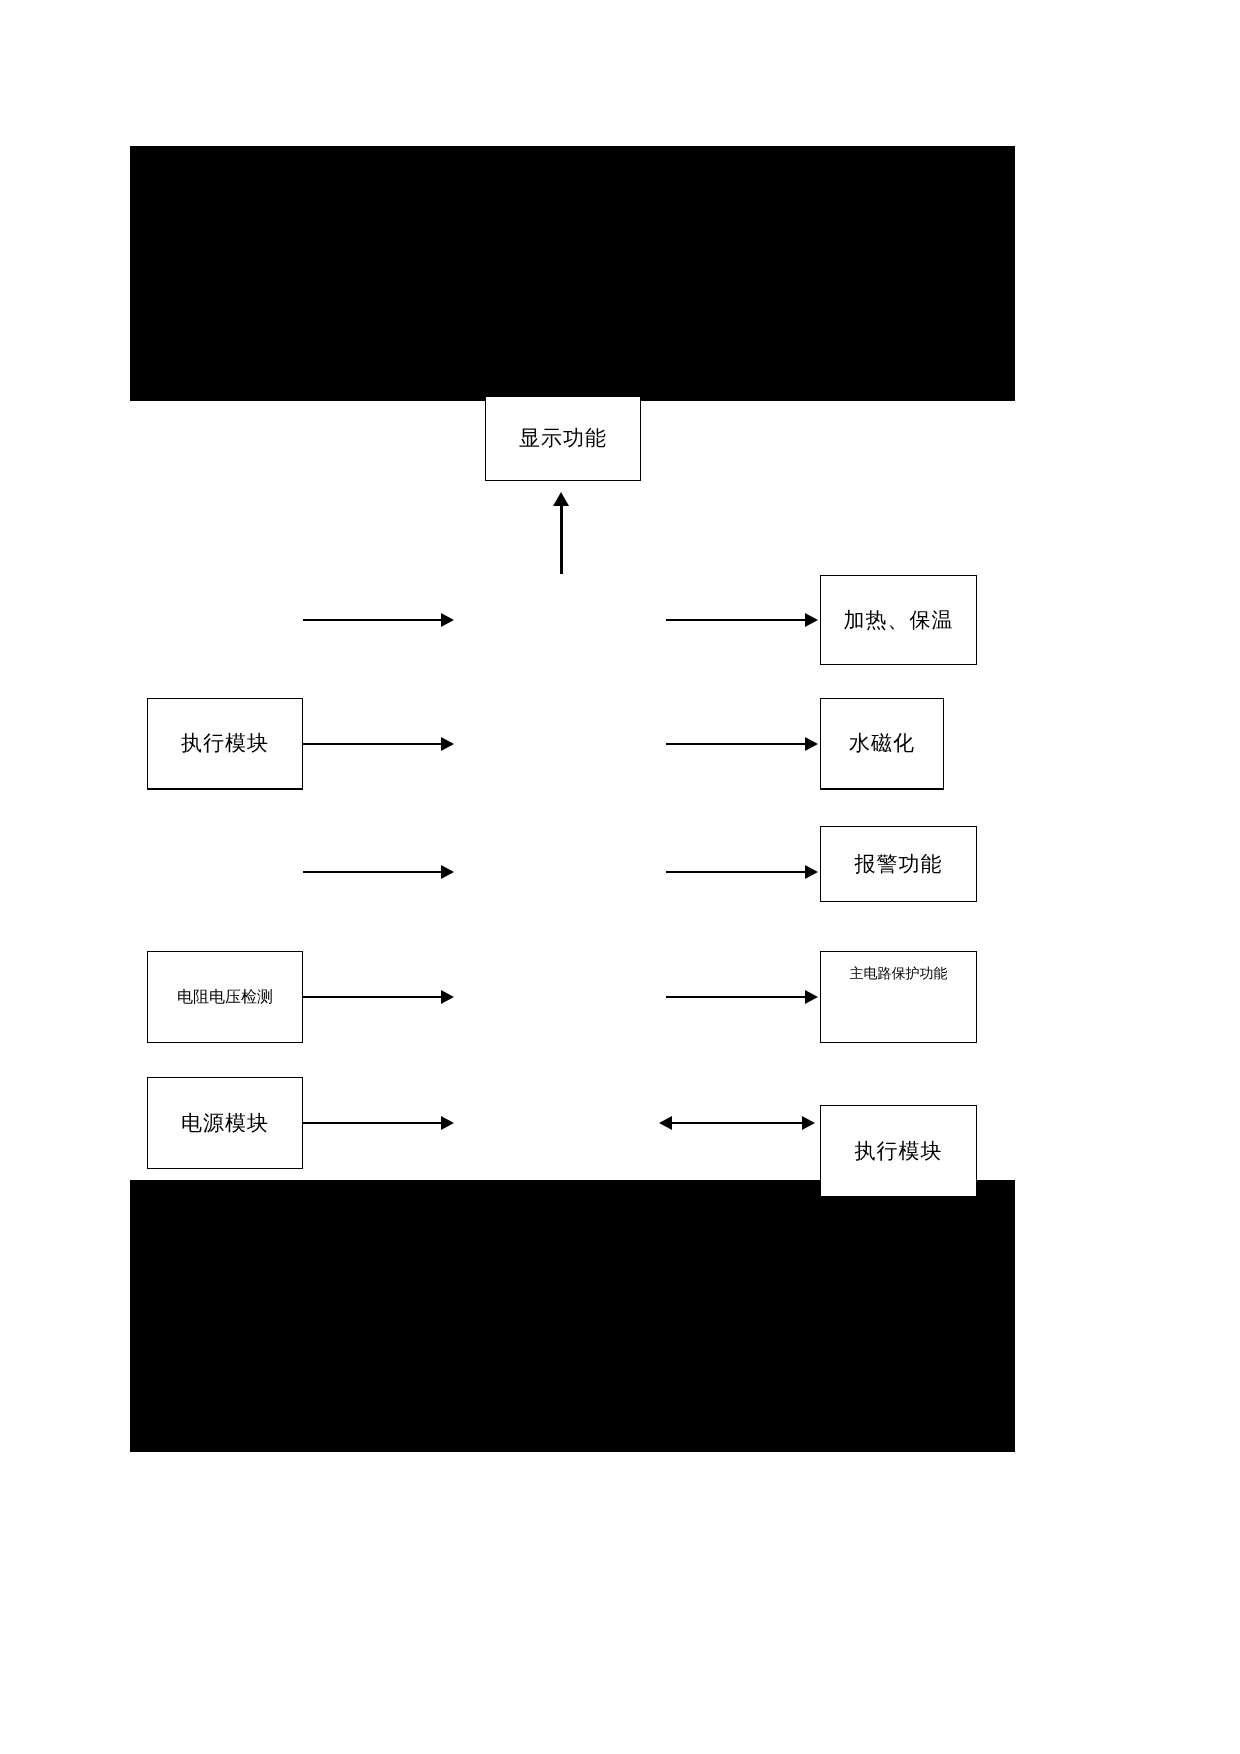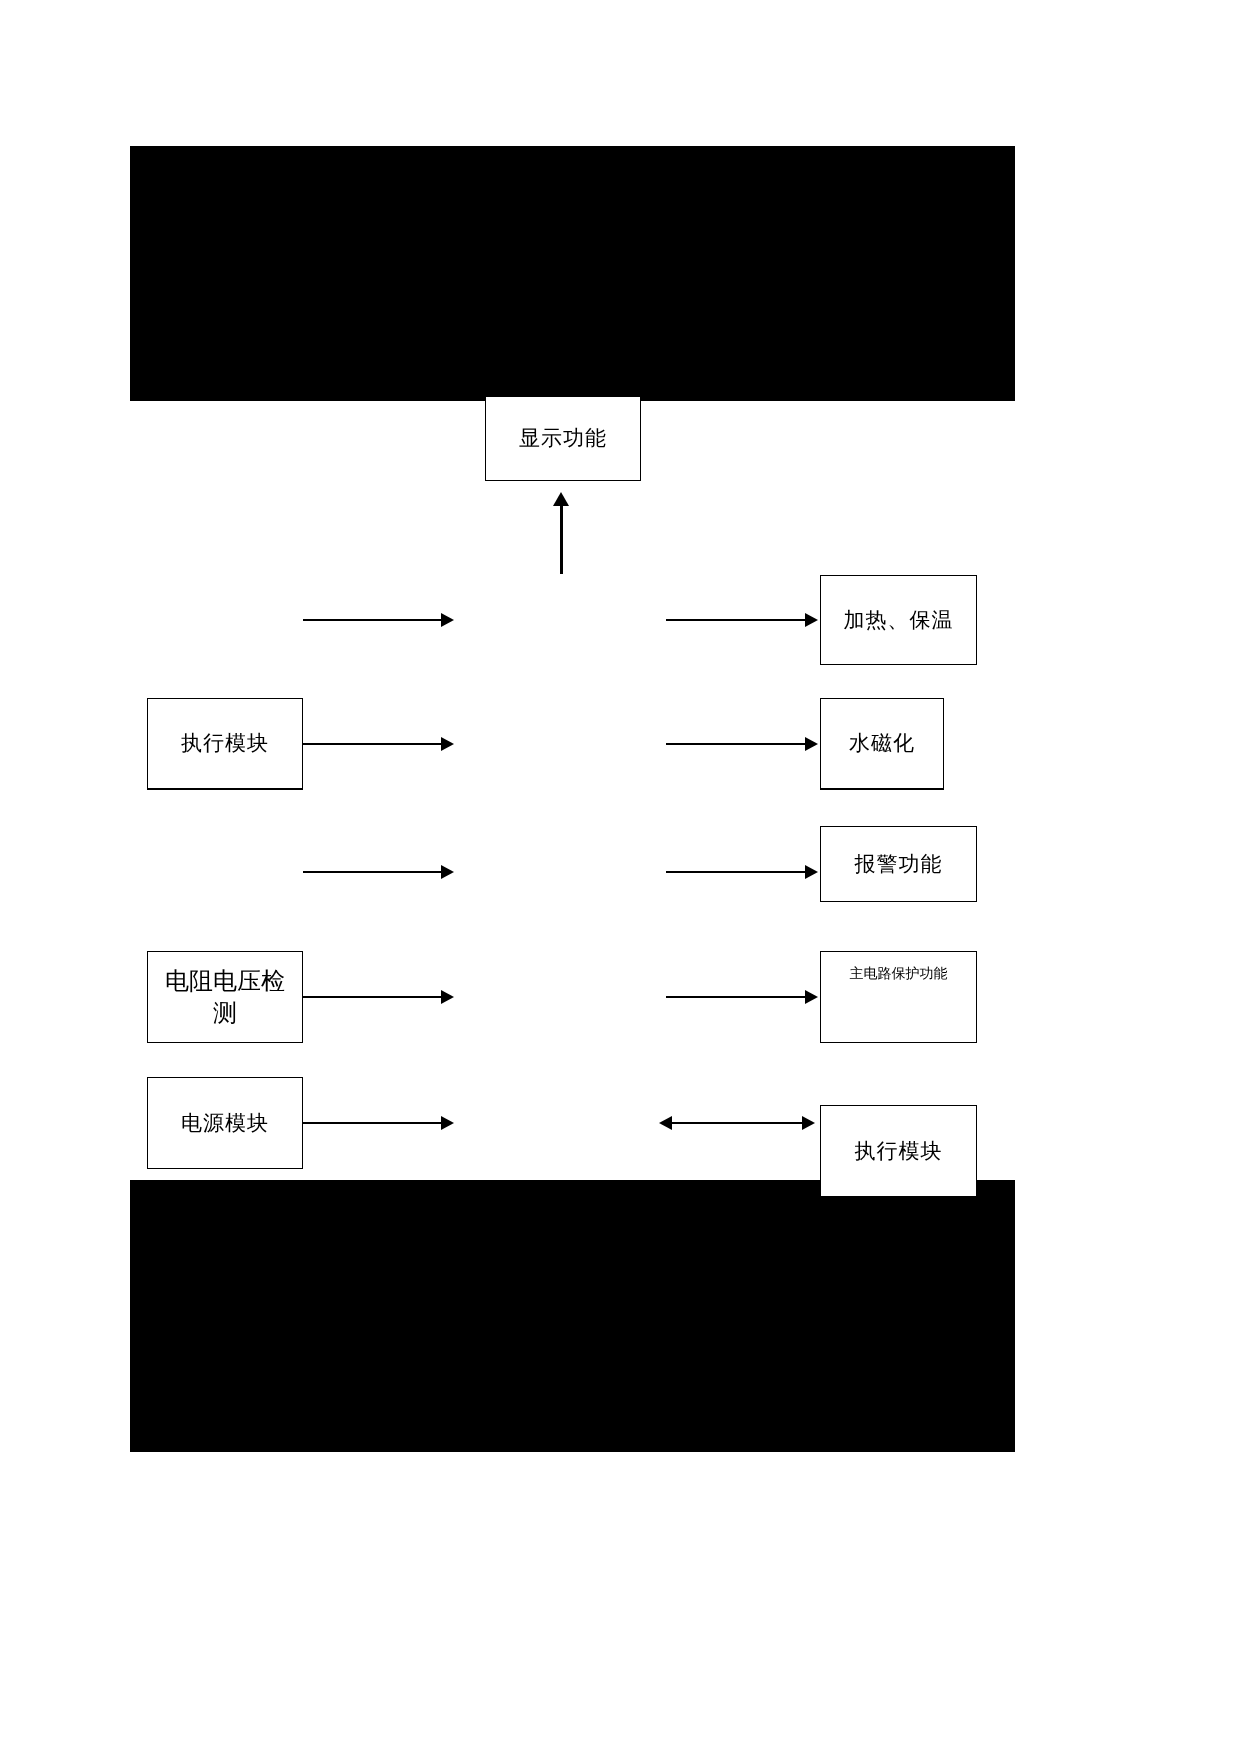--- a/index.html
+++ b/index.html
@@ -41,7 +41,7 @@
   #node-key    {left:147px;top:826px; width:156px;height:92px;}
   #node-resvolt{left:147px;top:951px; width:156px;height:92px;}
   #node-power  {left:147px;top:1077px;width:156px;height:92px;}
-  #node-resvolt .node-label{font-size:24px;letter-spacing:0px;}
+  #node-resvolt .node-label{font-size:16px;letter-spacing:0px;}
 
   
   #node-heat  {left:820px;top:575px; width:157px;height:90px;}

